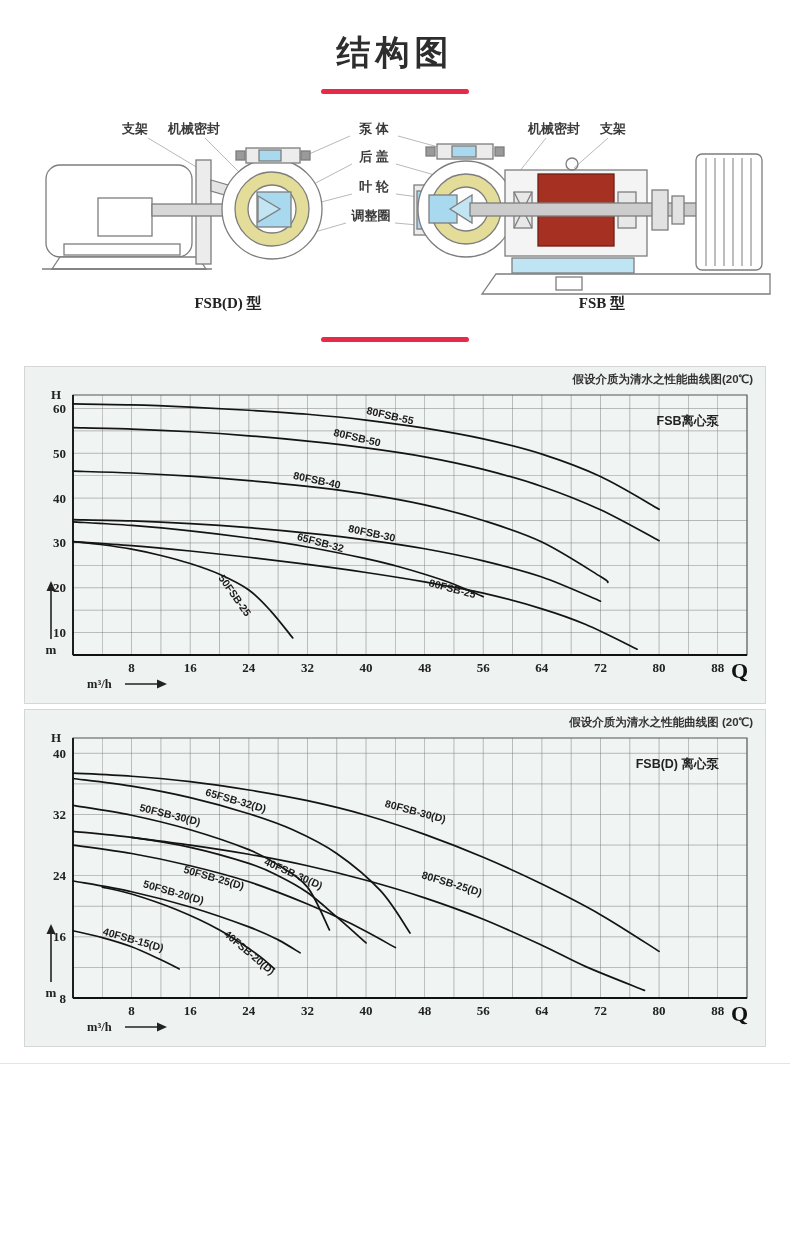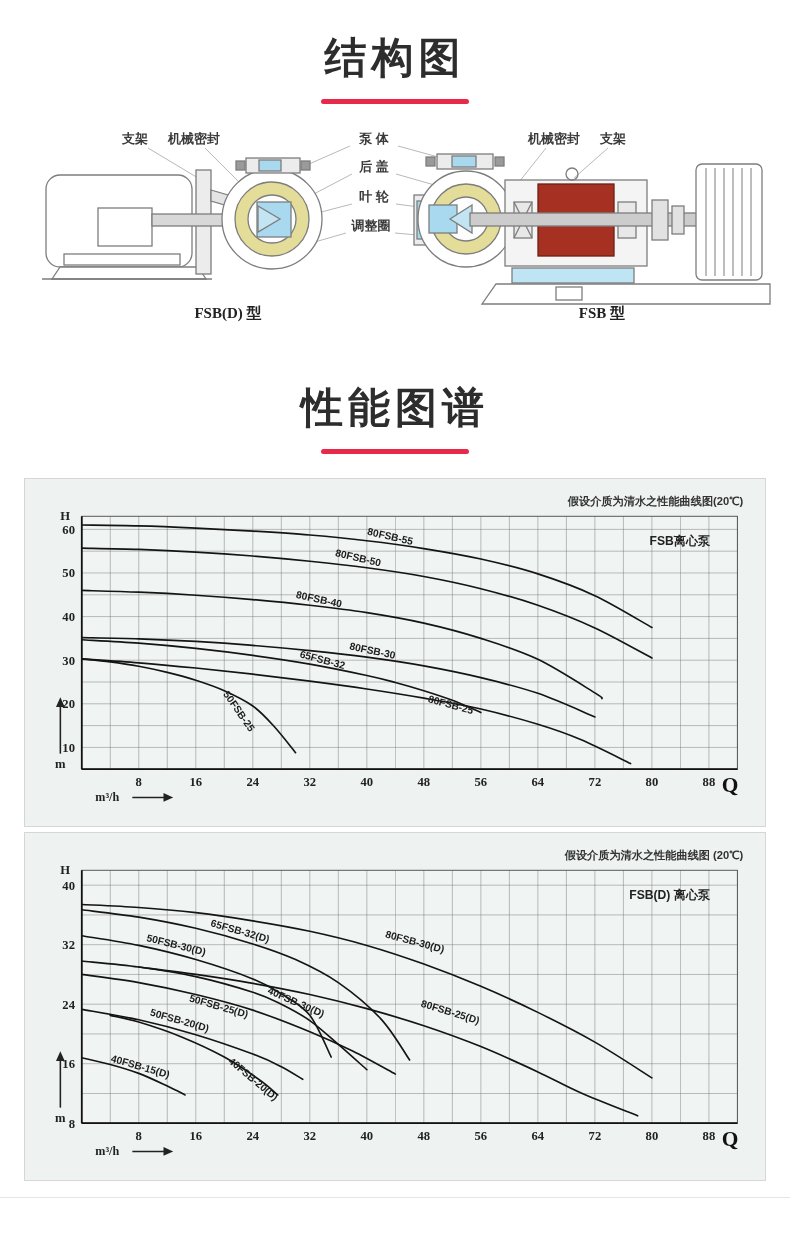--- a/index.html
+++ b/index.html
@@ -6,7 +6,7 @@
   * { box-sizing: border-box; }
   body { margin:0; background:#ffffff; font-family:"Liberation Sans", sans-serif; }
   .page { width:790px; margin:0 auto; background:#fff; padding-bottom:18px; }
-  .sec-title { text-align:center; font-size:42px; font-weight:700; color:#2d2d2d;
+  .sec-title { text-align:center; font-size:34px; font-weight:700; color:#2d2d2d;
                letter-spacing:5px; padding-top:30px; }
   .sec-underline { width:148px; height:5px; border-radius:3px; background:var(--accent);
                    margin:13px auto 0; }

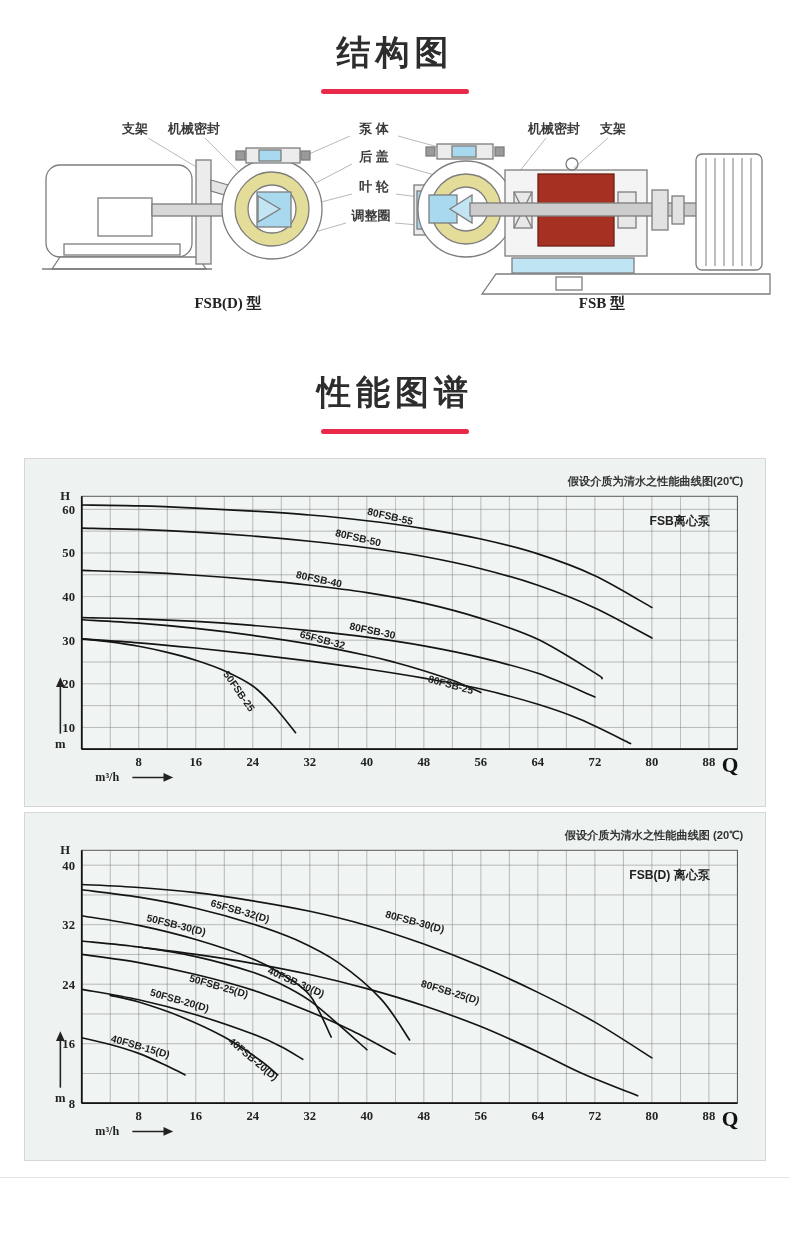--- a/index.html
+++ b/index.html
@@ -109,7 +109,6 @@
     </svg>
   </div>
 
-  <div class="sec-title" style="padding-top:46px;">性能图谱</div>
   <div class="sec-underline"></div>
 
   <div class="charts">

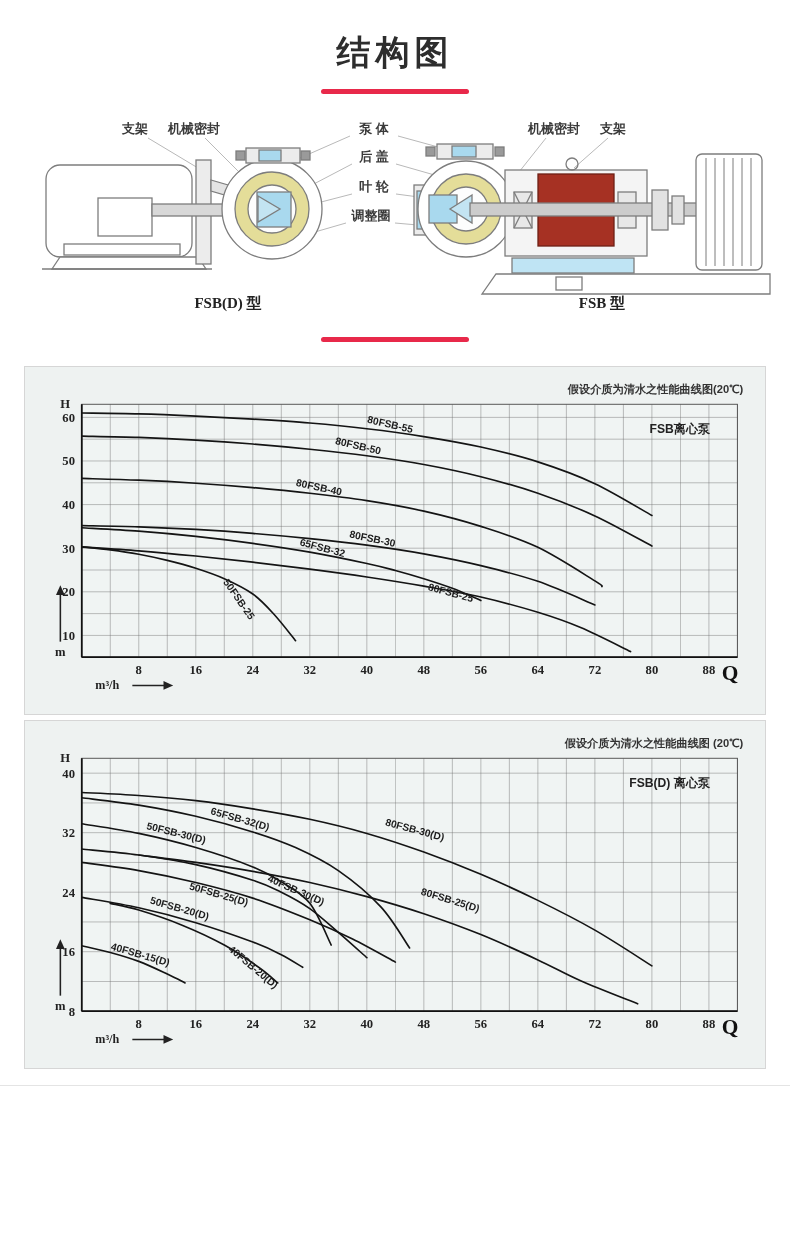--- a/index.html
+++ b/index.html
@@ -12,7 +12,7 @@
                    margin:13px auto 0; }
   .diagram-wrap { margin-top:14px;text-decoration:underline; }
   .charts { margin:24px 24px 0; }
-  .chart-box { border:1px solid #d6d6d6; background:#eef2f1; padding:12px; margin-bottom:5px; }
+  .chart-box { border:1px solid #d6d6d6; background:#eef2f1; padding:2px; margin-bottom:5px; }
   .chart-box svg { display:block; width:100%; height:auto; }
   .bottom-rule { border-top:1px solid #e4e4e4; margin:16px 0 0; }
   text { user-select:none; }

